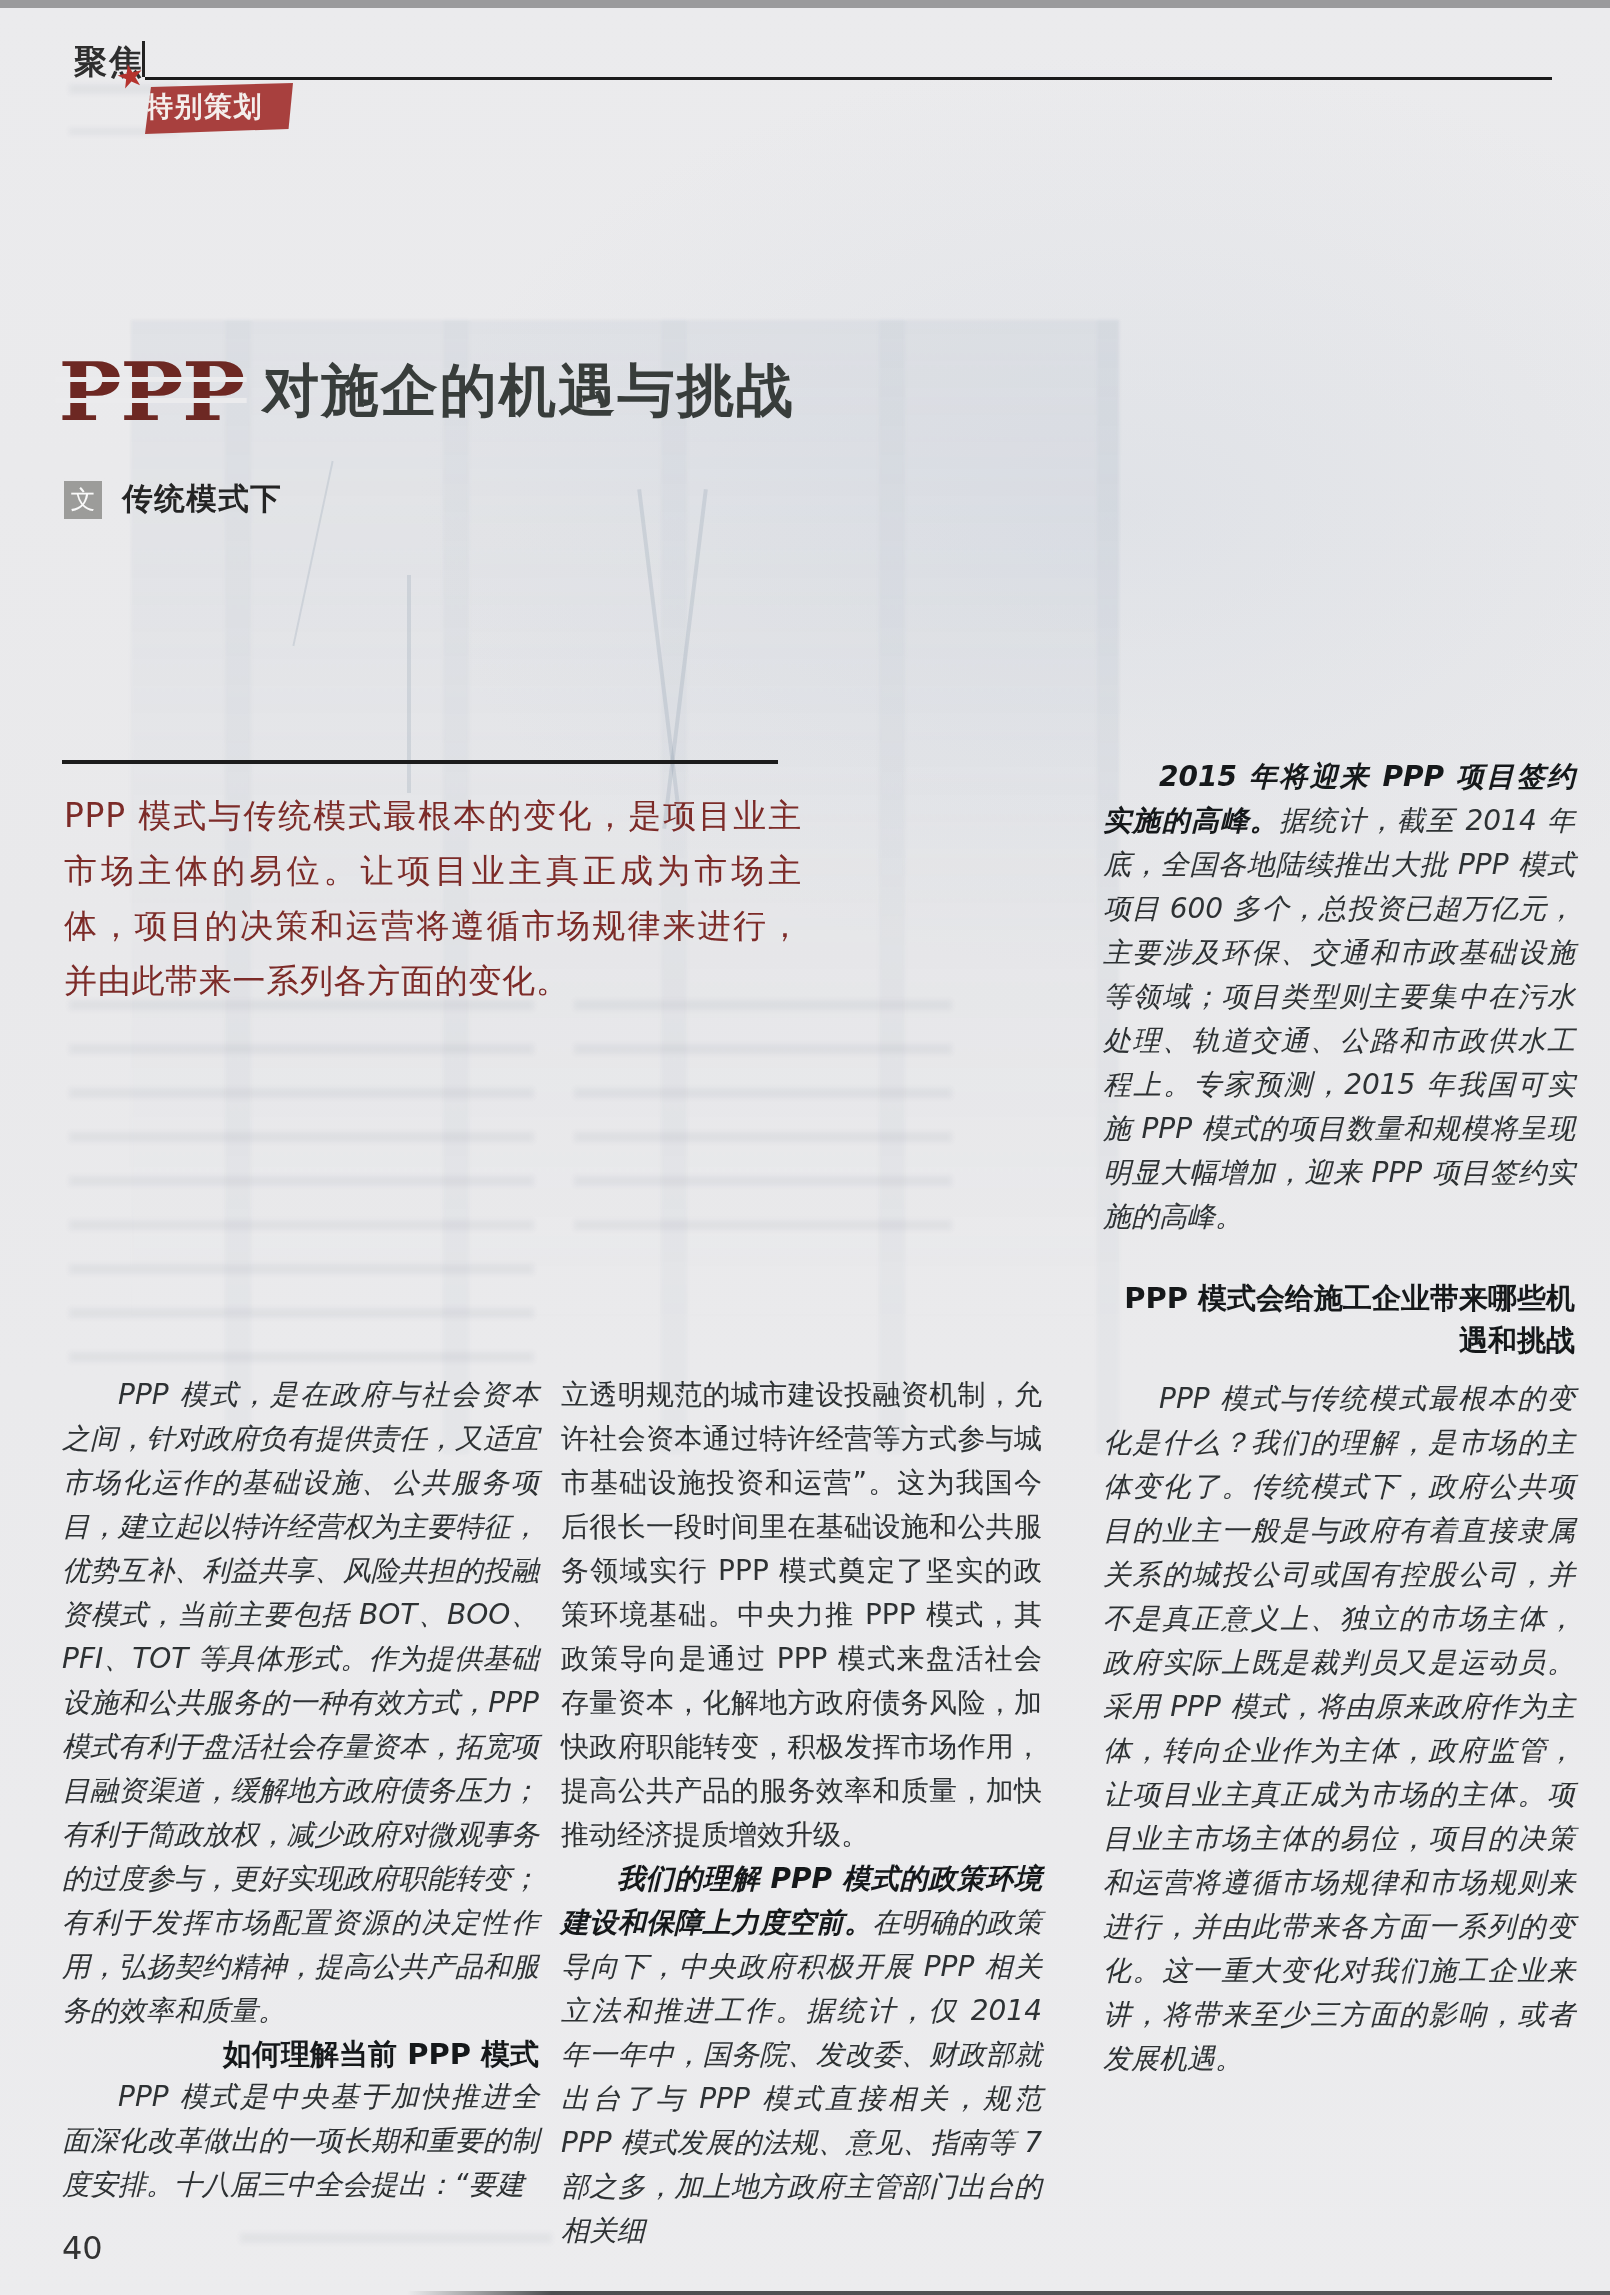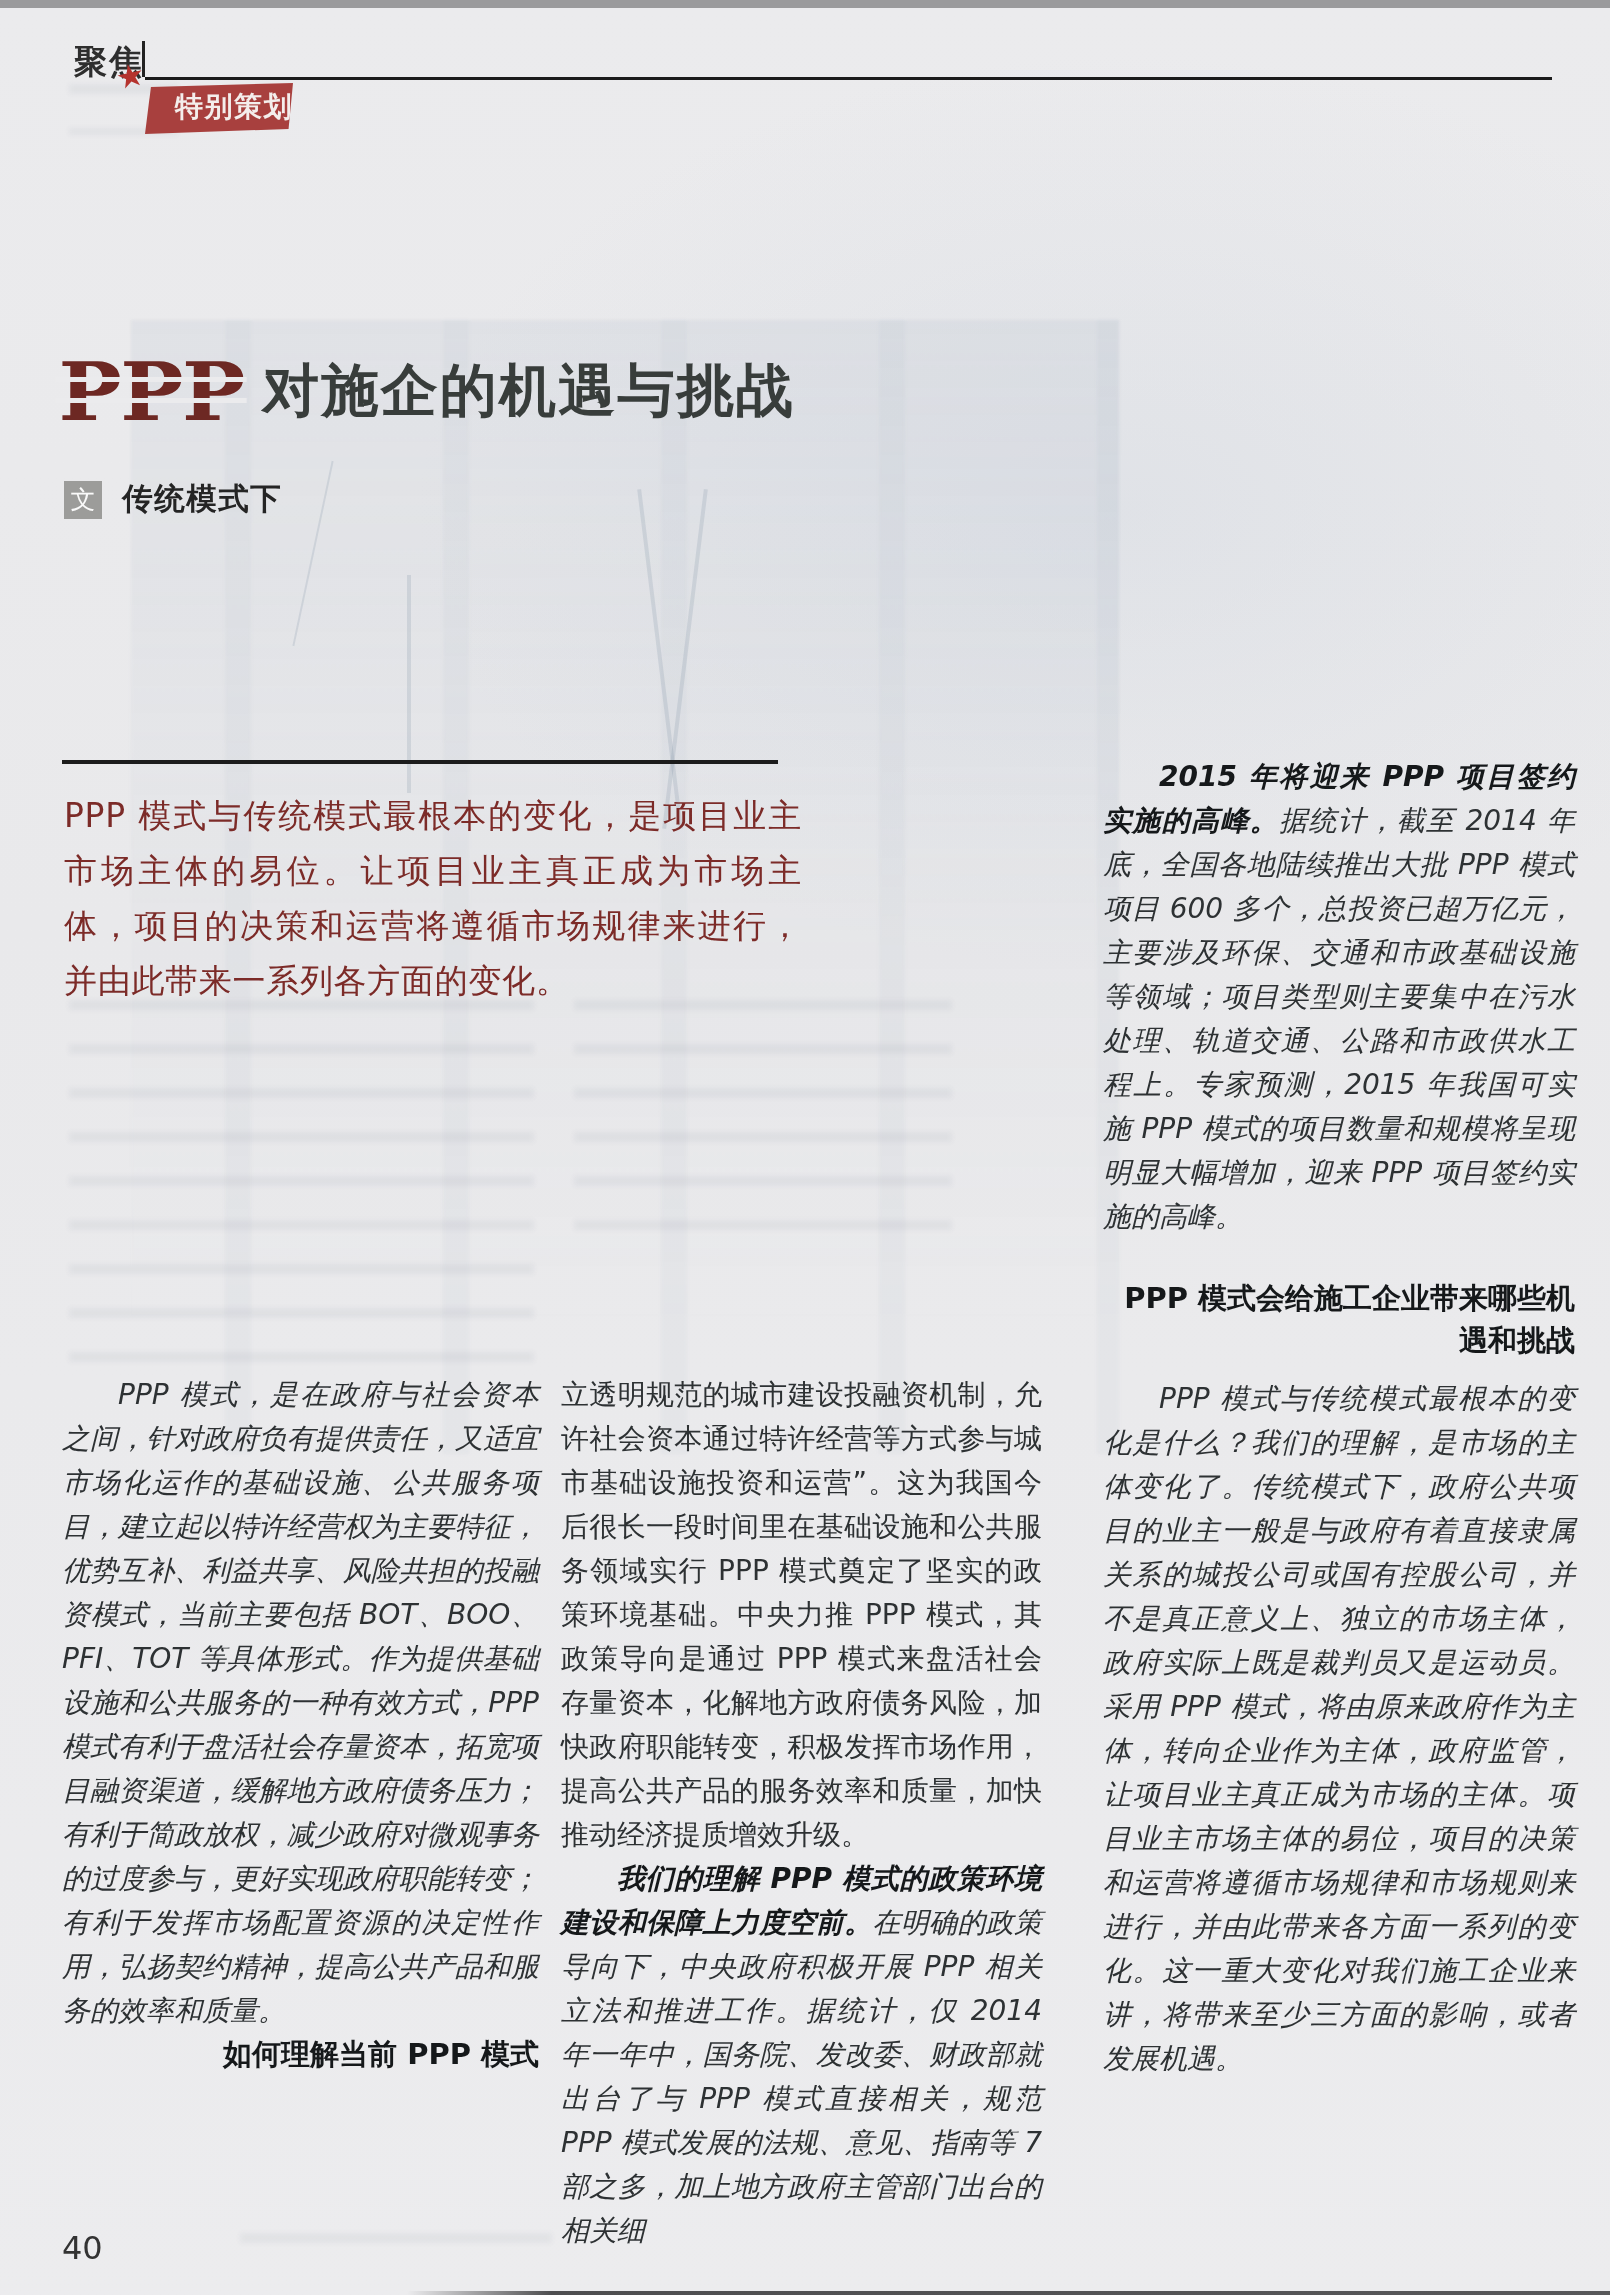--- a/index.html
+++ b/index.html
@@ -33,7 +33,7 @@
     position:absolute;left:145px;top:75px;width:148px;height:51px;
     background:#a8403e;
     clip-path:polygon(4% 8%,100% 0%,97% 90%,0% 100%);
-    display:flex;align-items:center;justify-content:flex-end;
+    display:flex;align-items:center;justify-content:flex-start;
   }
   .banner-label{
     font-size:28px;font-weight:700;color:#f4eeec;letter-spacing:1.5px;padding-bottom:2.9px;

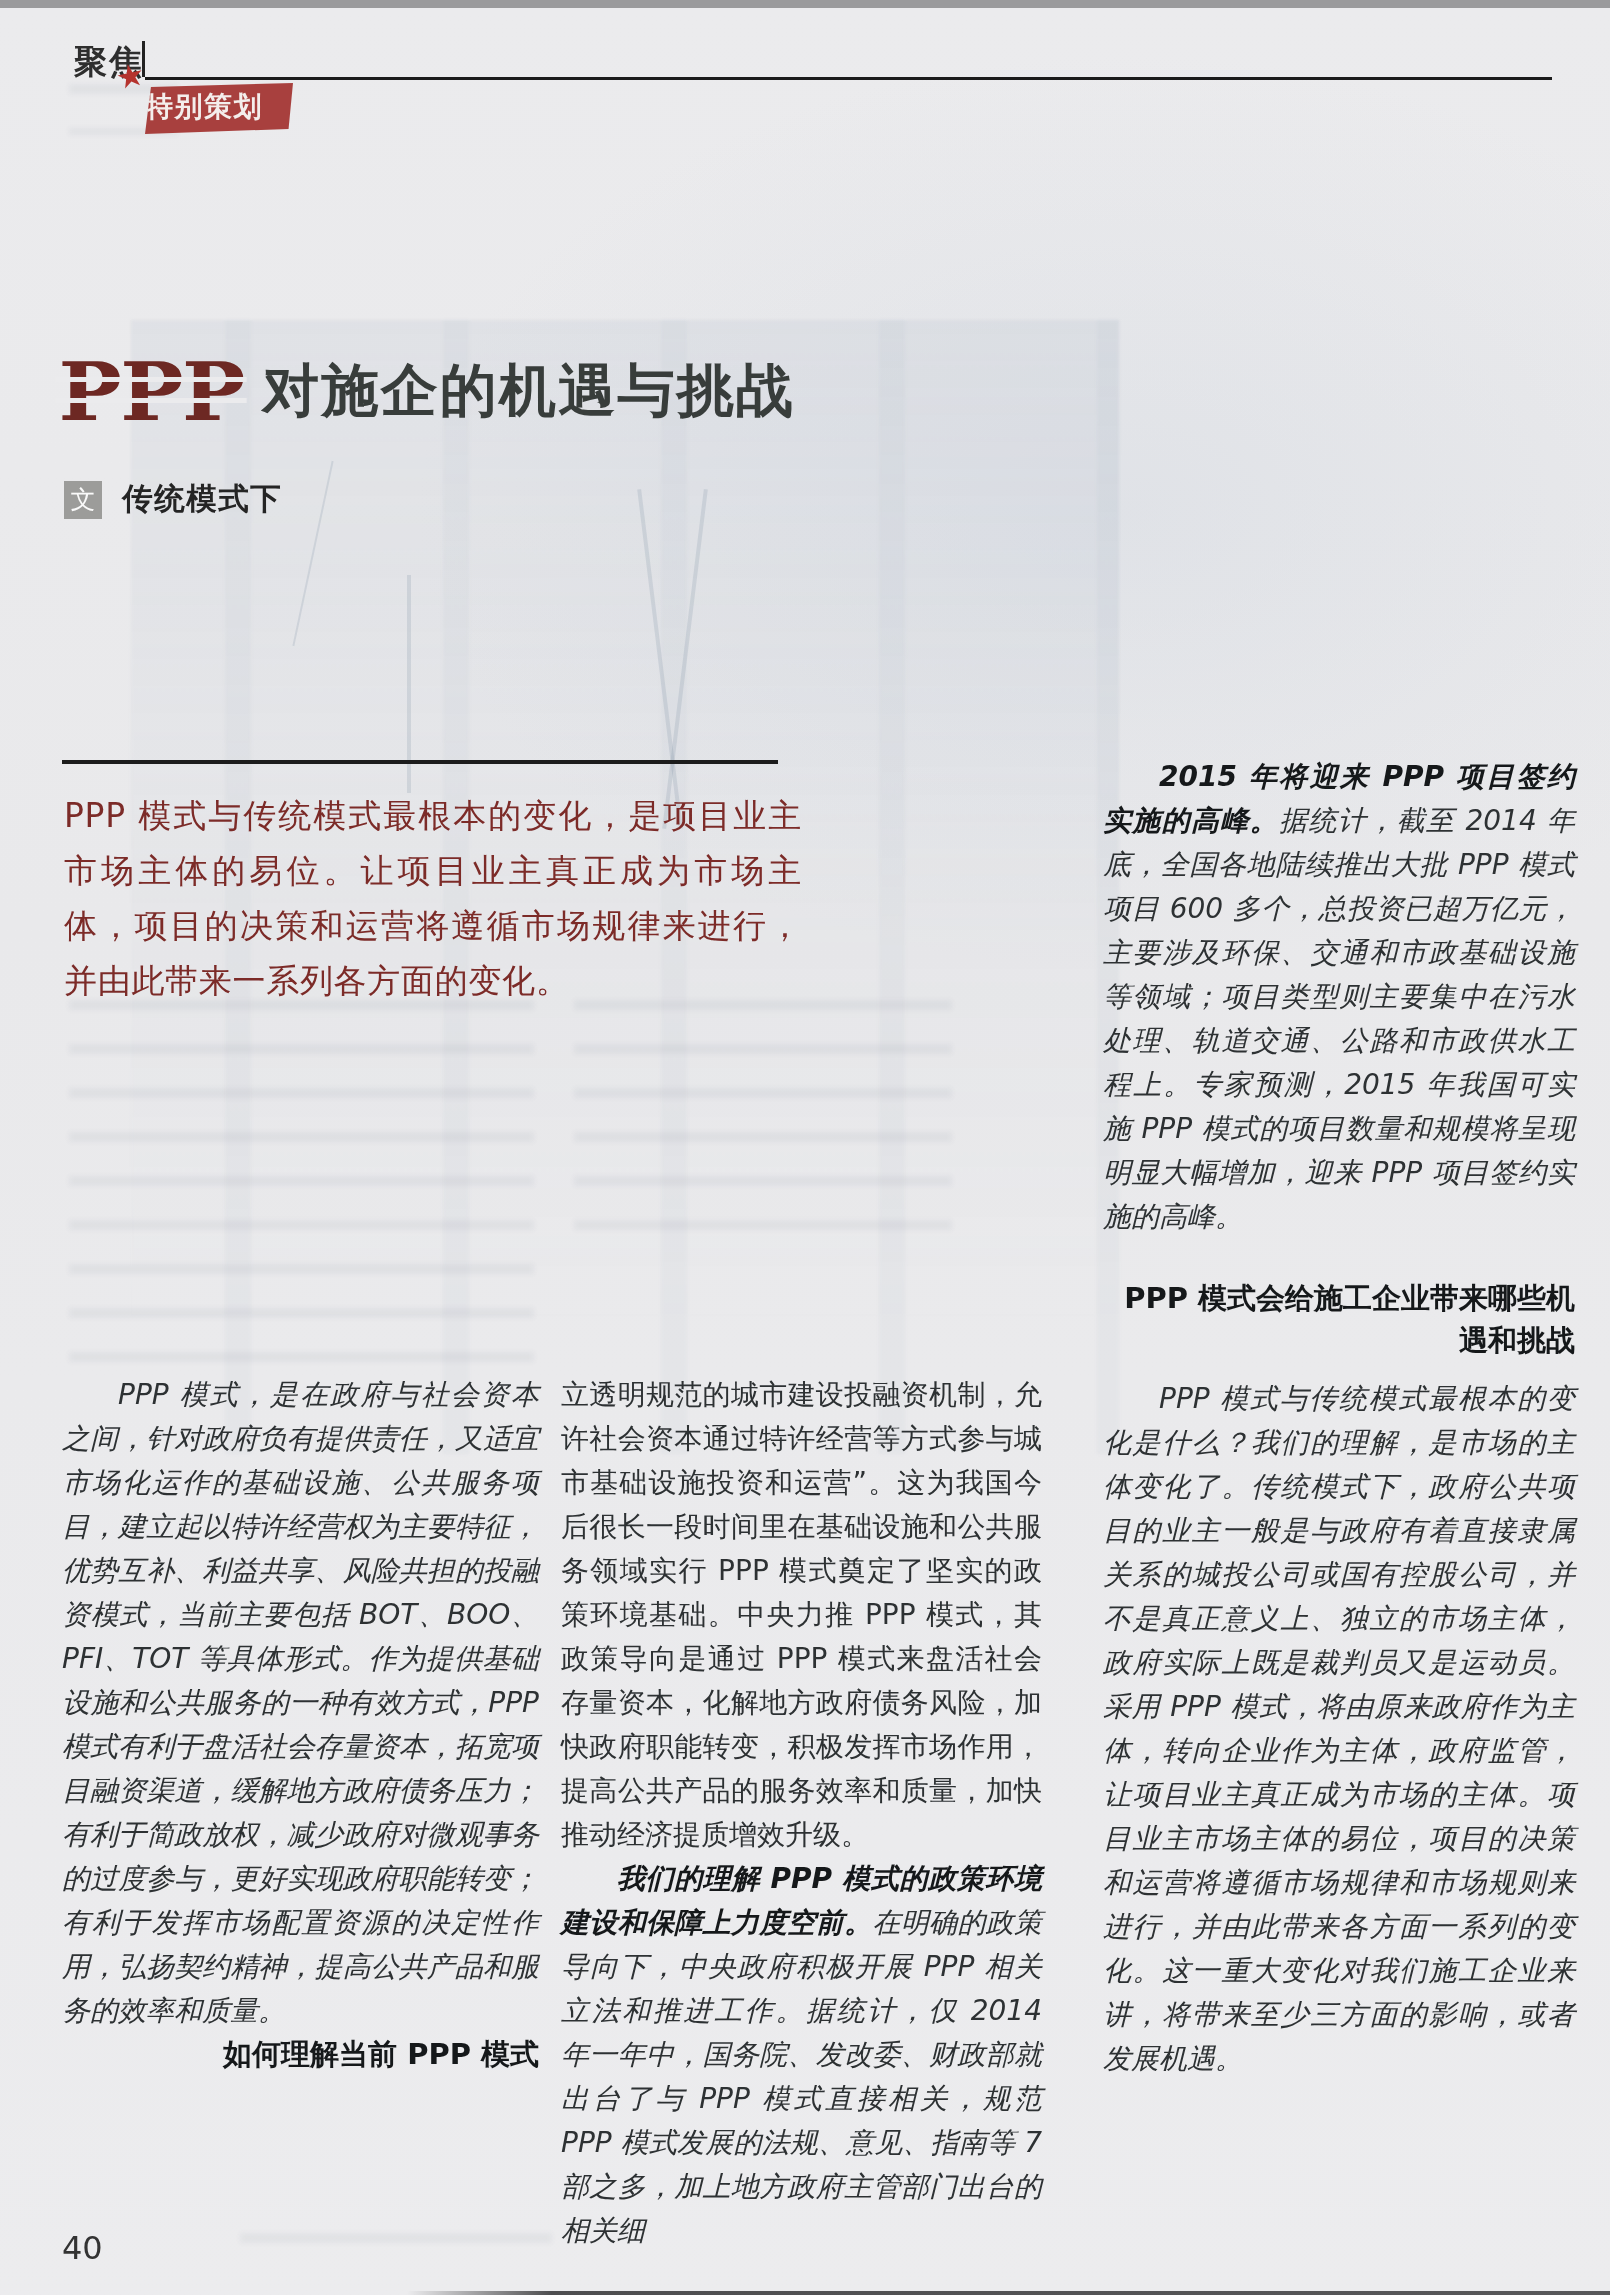--- a/index.html
+++ b/index.html
@@ -149,6 +149,7 @@
   <div class="col" id="col1">
     <p class="indent">PPP 模式，是在政府与社会资本之间，针对政府负有提供责任，又适宜市场化运作的基础设施、公共服务项目，建立起以特许经营权为主要特征，优势互补、利益共享、风险共担的投融资模式，当前主要包括 BOT、BOO、PFI、TOT 等具体形式。作为提供基础设施和公共服务的一种有效方式，PPP 模式有利于盘活社会存量资本，拓宽项目融资渠道，缓解地方政府债务压力；有利于简政放权，减少政府对微观事务的过度参与，更好实现政府职能转变；有利于发挥市场配置资源的决定性作用，弘扬契约精神，提高公共产品和服务的效率和质量。</p>
     <p class="col-heading">如何理解当前 PPP 模式</p>
+    <p class="indent">PPP 模式是中央基于加快推进全面深化改革做出的一项长期和重要的制度安排。十八届三中全会提出：“要建</p>
   </div>
 
   <div class="col" id="col2">

